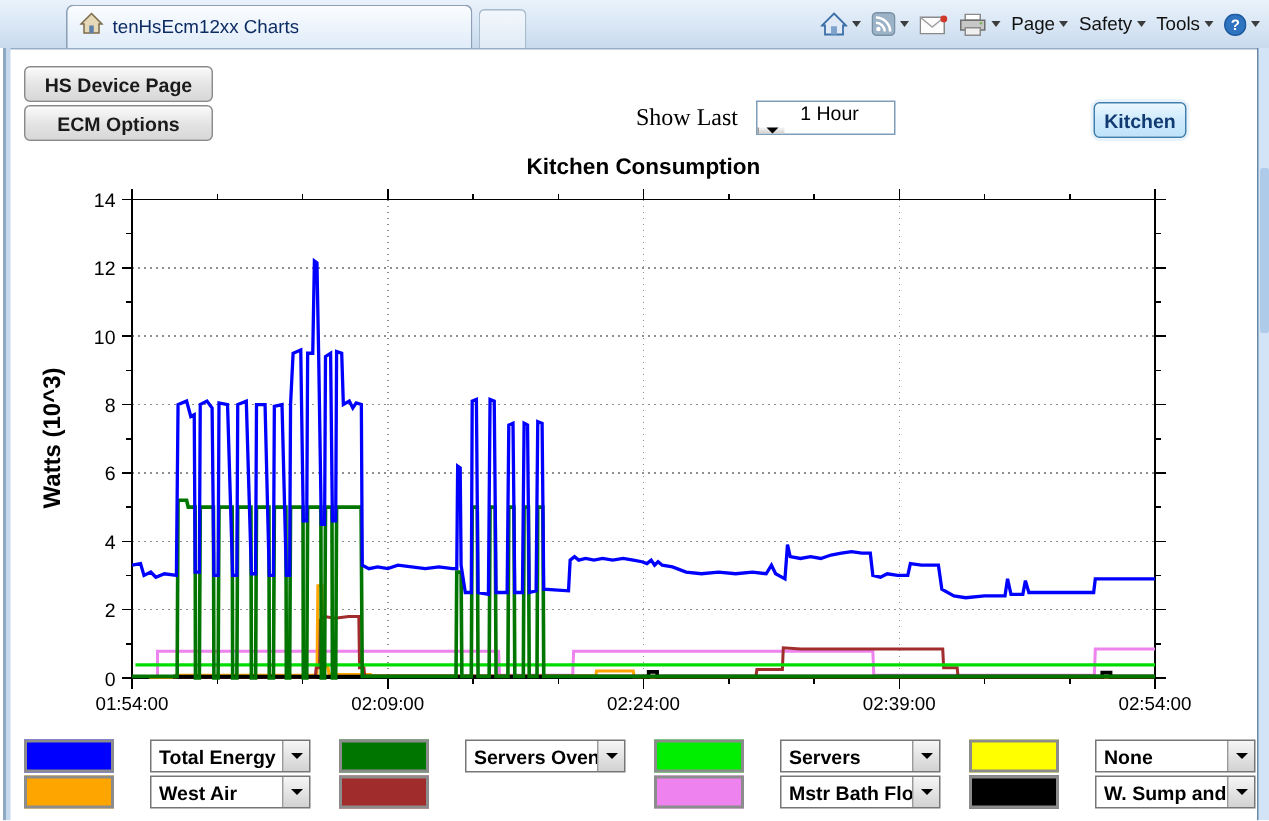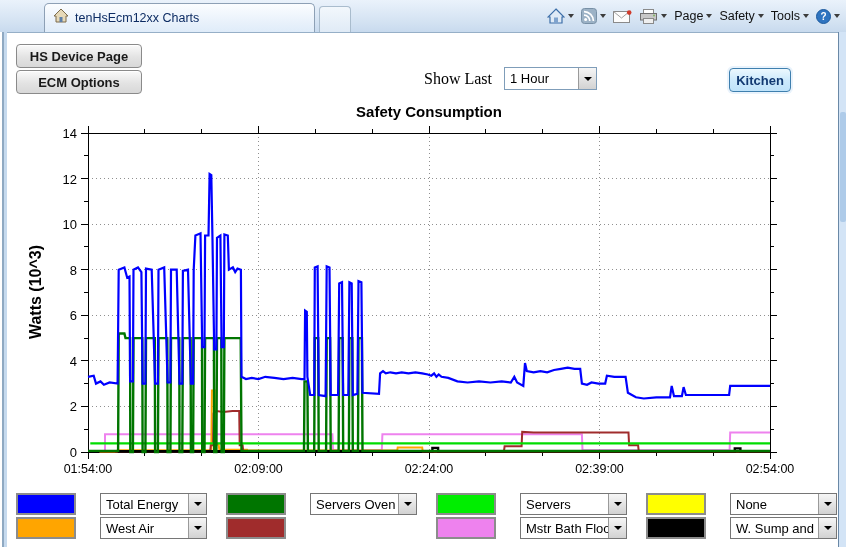--- a/index.html
+++ b/index.html
@@ -37,7 +37,7 @@
       font-size:16px;color:#000;}
   .selectbox{position:absolute;box-sizing:border-box;background:#fff;border:1px solid #7f9db9;
       display:flex;align-items:center;cursor:pointer;}
-  #show-last-select{left:504px;top:67px;width:93px;height:23px;font-size:13px;}
+  #show-last-select{left:504px;top:67px;width:93px;height:23px;font-size:13px;flex-direction:column;}
   .sel-text{flex:1;padding-left:5px;white-space:nowrap;overflow:hidden;}
   .dd-btn{width:17px;align-self:stretch;border-left:1px solid #9a9a9a;
       background:linear-gradient(#f6f6f6,#d2d2d2);display:flex;align-items:center;justify-content:center;}

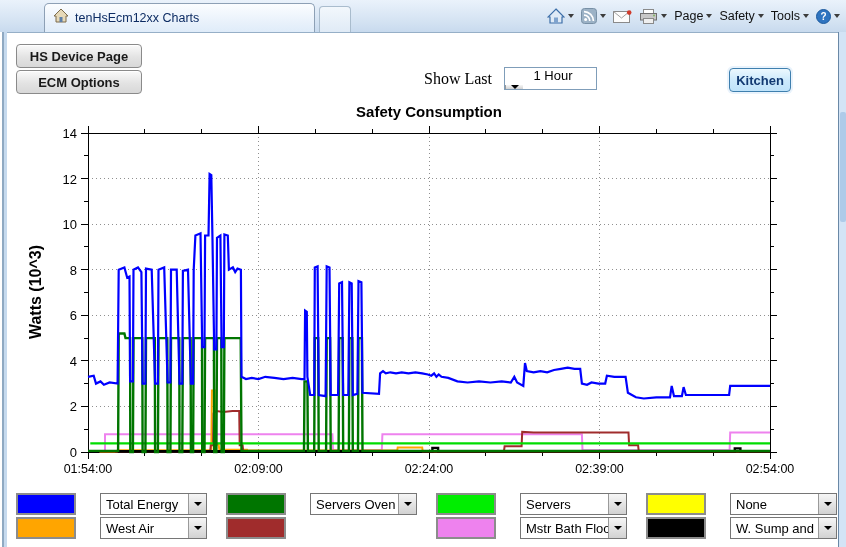--- a/index.html
+++ b/index.html
@@ -149,7 +149,7 @@
   </div>
   <div id="btn-update">Kitchen</div>
 
-  <div id="chart-title">Safety Consumption</div>
+  <div id="chart-title">Kitchen Consumption</div>
   <div id="y-axis-title">Watts (10^3)</div>
   <svg id="chart-svg" width="846" height="392">
       <line x1="88" x2="770" y1="306.42857142857144" y2="306.42857142857144" stroke="#8f8f8f" stroke-width="1" stroke-dasharray="1 3" shape-rendering="crispEdges"></line>

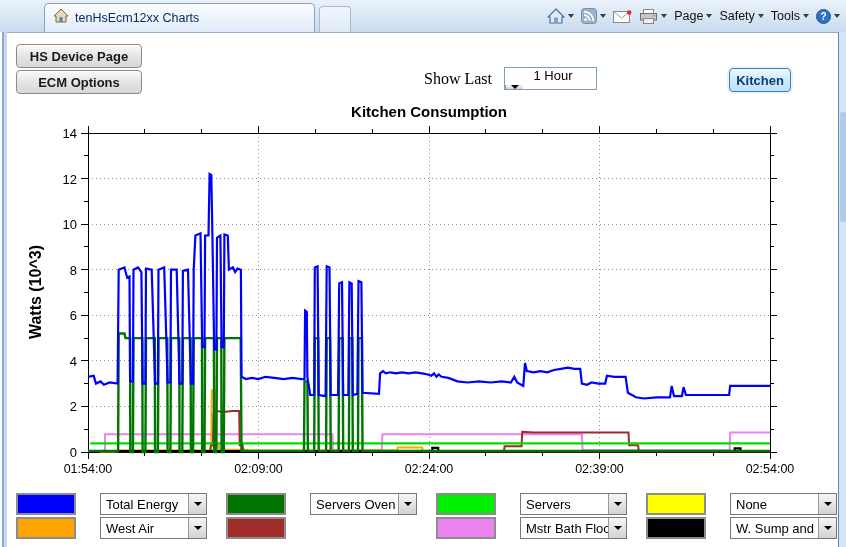--- a/index.html
+++ b/index.html
@@ -58,7 +58,7 @@
   .legend-item{position:absolute;display:flex;align-items:center;height:22px;}
   .swatch{width:56px;height:18px;border:2px solid #8c8c8c;margin-right:24px;}
   .lsel{width:107px;height:22px;box-sizing:border-box;background:#fff;border:1px solid #767676;
-      display:flex;align-items:center;font-size:13px;font-weight:normal;cursor:pointer;}
+      display:flex;align-items:center;font-size:13px;font-weight:bold;cursor:pointer;}
 </style>
 </head>
 <body>

